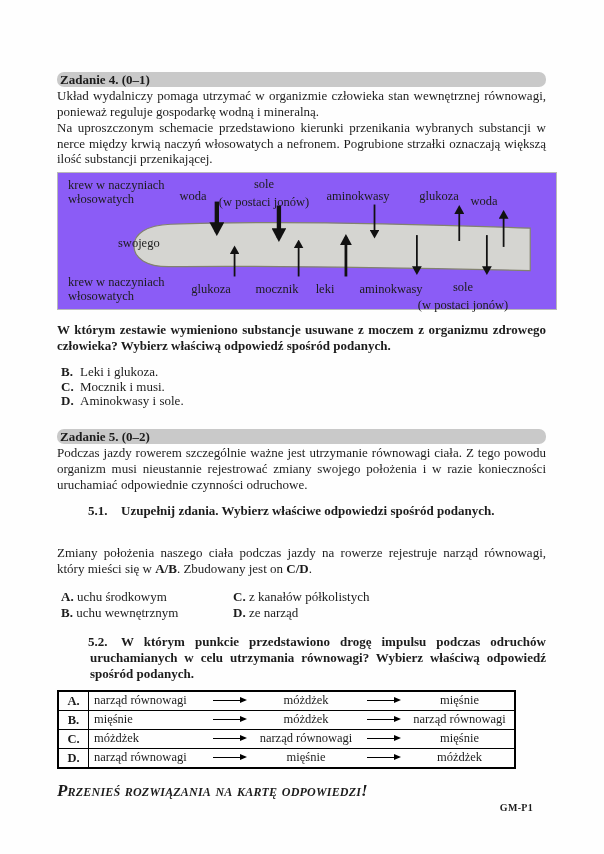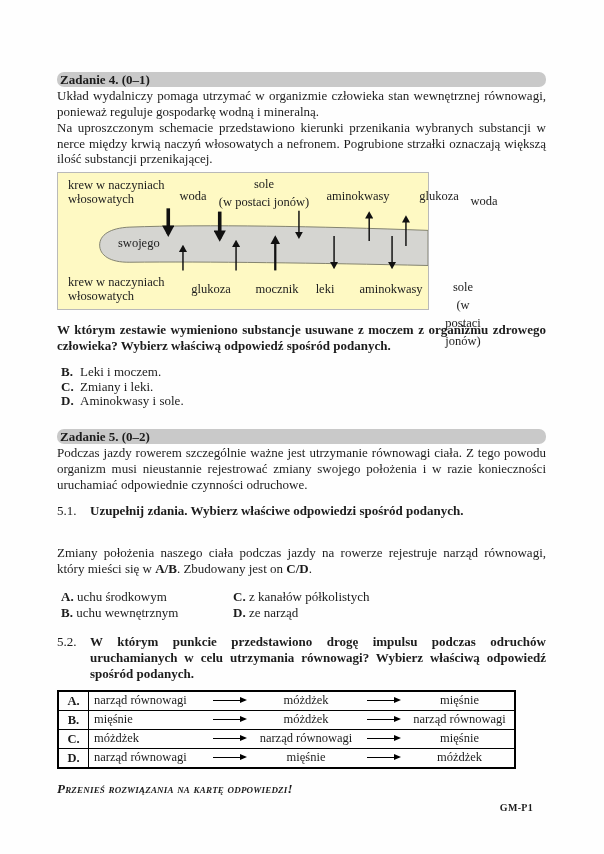--- a/index.html
+++ b/index.html
@@ -18,8 +18,8 @@
   .bold{font-weight:bold;}
   
   .diagram{
-    position:relative;margin-top:5px;width:372px;height:138px;
-    background:#fef9c3;border:1px solid #b9b9b9;box-sizing:border-box;
+    position:relative;margin-top:5px;width:500px;height:138px;
+    background:#8b5cf6;border:1px solid #b9b9b9;box-sizing:border-box;
   }
   .diagram svg{position:absolute;left:0;top:0;width:100%;height:100%;}
   .dlabel{

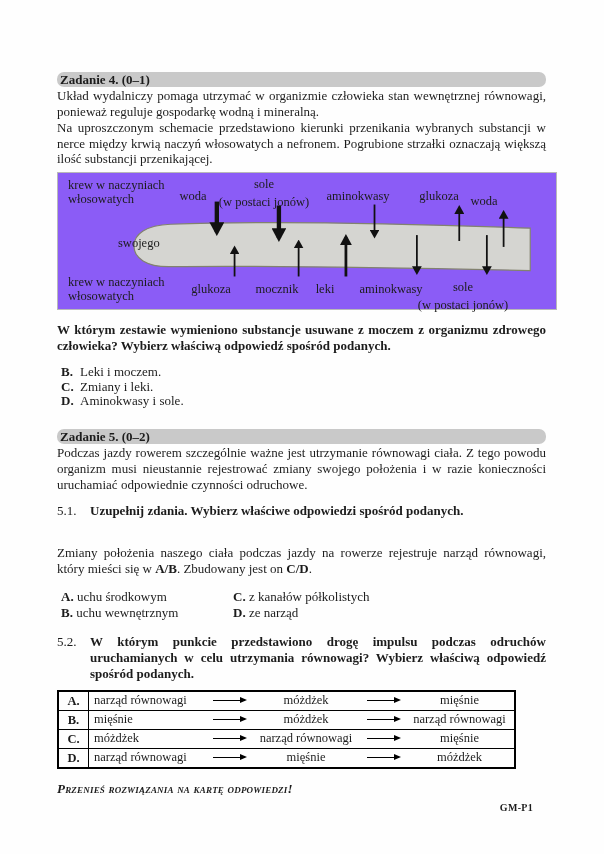--- a/index.html
+++ b/index.html
@@ -122,7 +122,7 @@
       <p class="para j bold" style="margin-top:12px">W którym zestawie wymieniono substancje usuwane z moczem z organizmu zdrowego człowieka? Wybierz właściwą odpowiedź spośród podanych.</p>
 
       <div class="options">
-        <div class="opt"><span class="letter">B.</span><span>Leki i moczem.</span></div>
+        <div class="opt"><span class="letter">B.</span><span>Leki i glukoza.</span></div>
         <div class="opt"><span class="letter">C.</span><span>Zmiany i leki.</span></div>
         <div class="opt"><span class="letter">D.</span><span>Aminokwasy i sole.</span></div>
       </div>

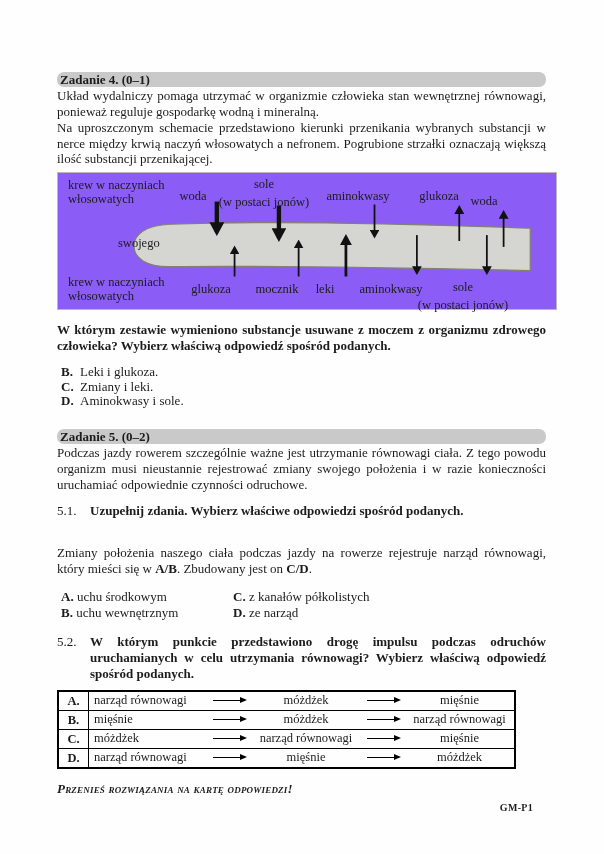--- a/index.html
+++ b/index.html
@@ -123,7 +123,7 @@
 
       <div class="options">
         <div class="opt"><span class="letter">B.</span><span>Leki i glukoza.</span></div>
-        <div class="opt"><span class="letter">C.</span><span>Zmiany i leki.</span></div>
+        <div class="opt"><span class="letter">C.</span><span>Mocznik i musi.</span></div>
         <div class="opt"><span class="letter">D.</span><span>Aminokwasy i sole.</span></div>
       </div>
     </section>

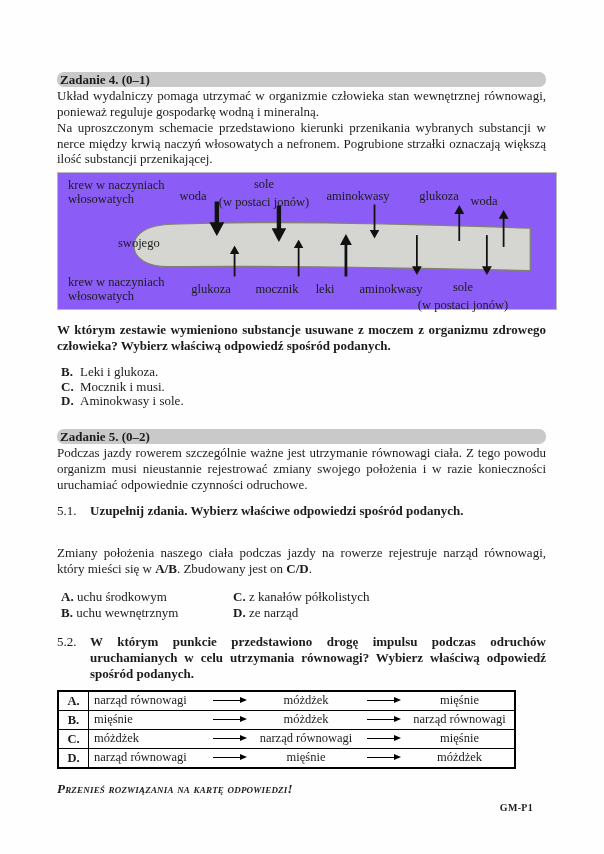--- a/index.html
+++ b/index.html
@@ -36,7 +36,7 @@
   .opt .letter{display:inline-block;width:19px;font-weight:bold;}
   
   .subq{margin-top:11px;font-size:13px;line-height:15.8px;padding-left:33px;text-indent:-33px;}
-  .subq .subq-label{display:inline-block;width:33px;font-weight:normal;text-indent:0;}
+  .subq .subq-label{display:inline-block;width:33px;font-weight:bold;text-indent:0;margin-left:31px;}
   .sentence{margin-top:26px;}
   .opts2{margin-top:13px;display:grid;grid-template-columns:172px auto;font-size:13px;line-height:15.5px;padding-left:4px;}
   .opts2 .letter{font-weight:bold;}

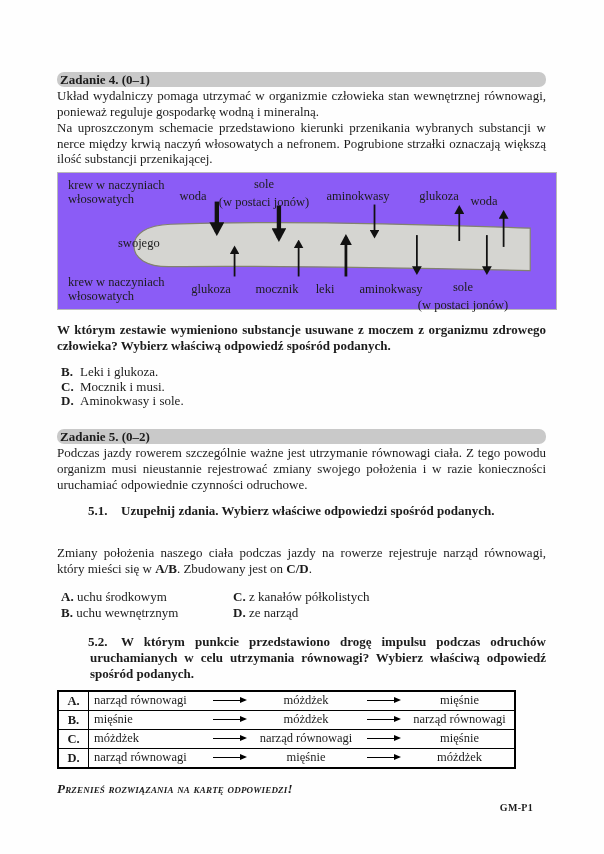--- a/index.html
+++ b/index.html
@@ -54,7 +54,7 @@
     border-left:7px solid #000;border-top:3.4px solid transparent;border-bottom:3.4px solid transparent;
   }
   .note{
-    margin-top:12px;font-size:13px;font-weight:bold;font-style:italic;
+    margin-top:12px;font-size:17px;font-weight:bold;font-style:italic;
     font-variant:small-caps;letter-spacing:0.2px;
   }
   .footer-page{position:absolute;top:800px;left:0;width:604px;text-align:center;font-size:12.5px;}

